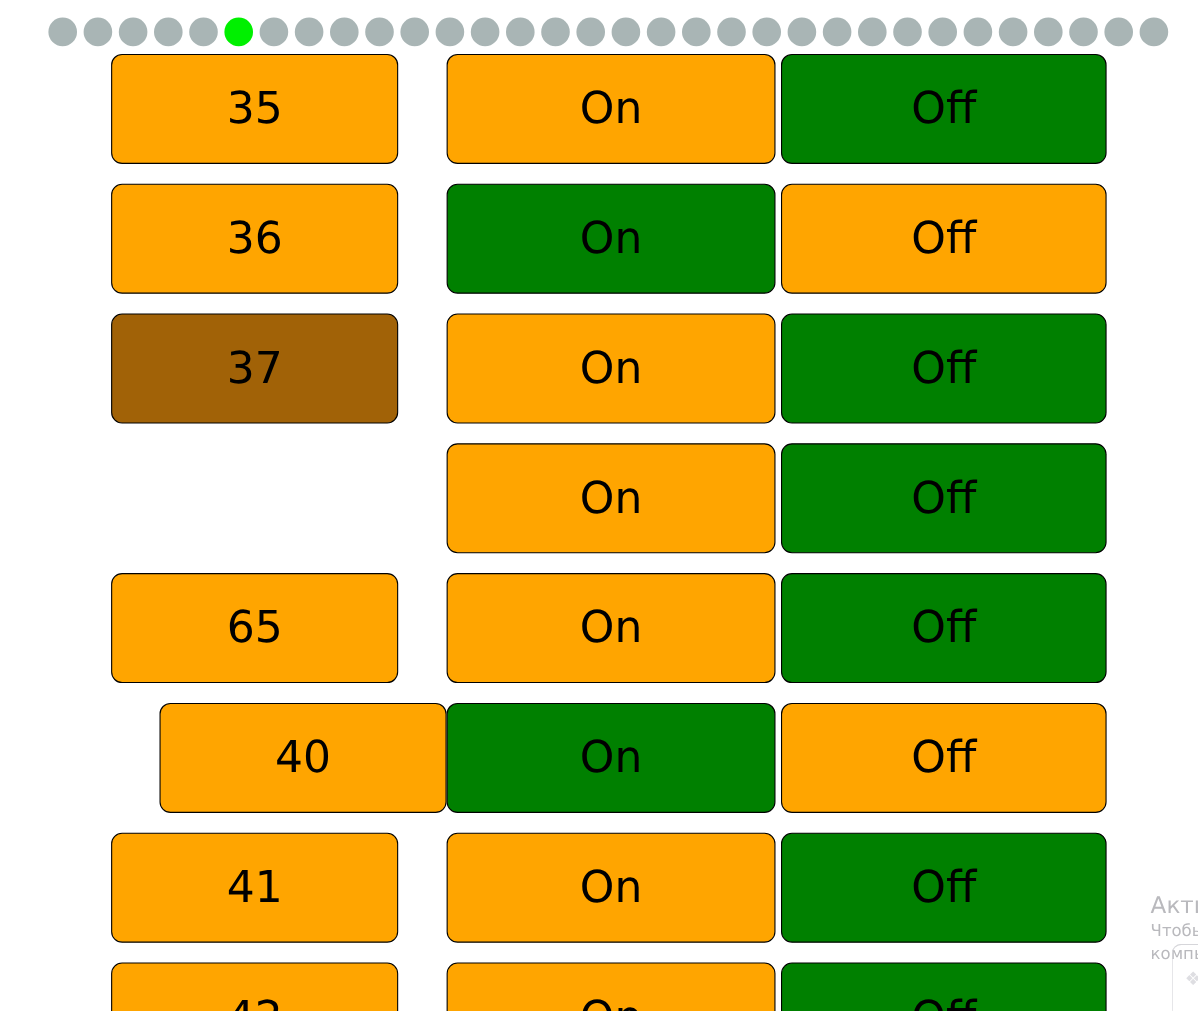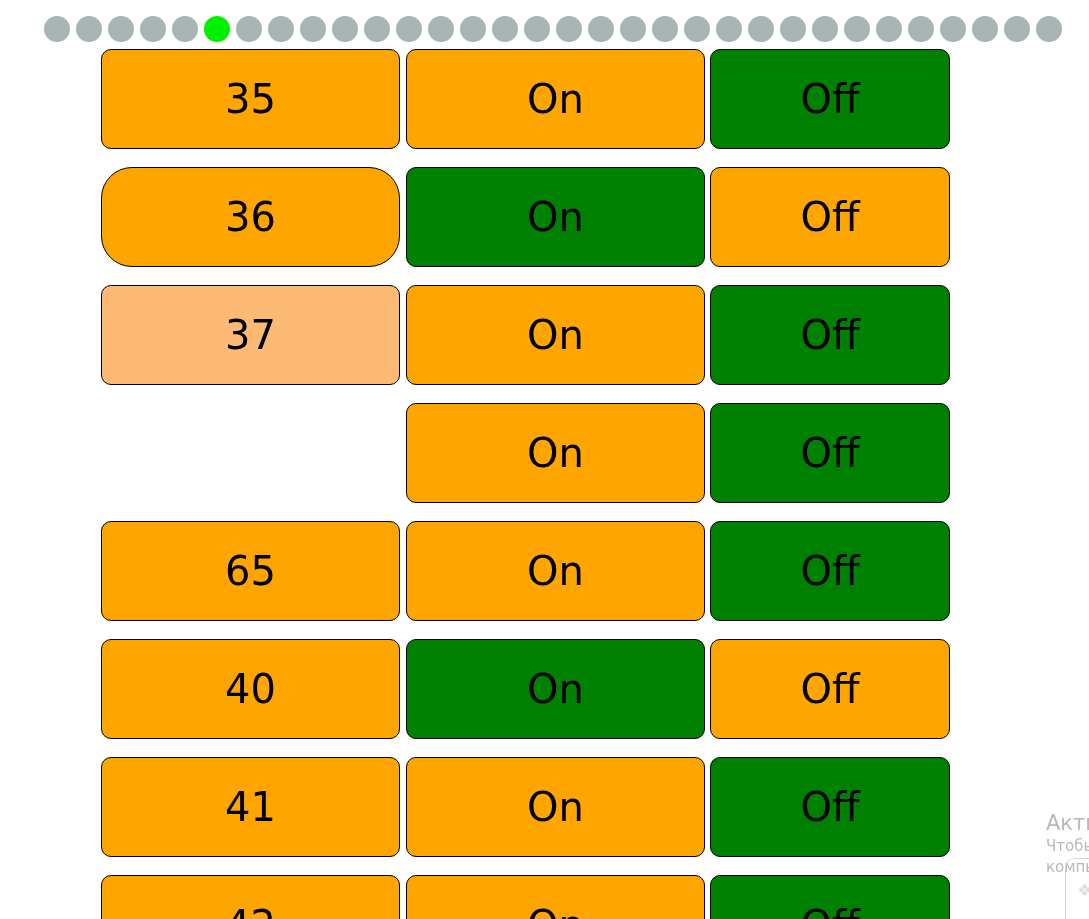--- a/index.html
+++ b/index.html
@@ -66,7 +66,7 @@
     cursor: pointer;
     user-select: none;
   }
-  .btn-id   { left: 101px;  width: 299px; }
+  .btn-id   { left: 101px;  width: 261px; }
   .btn-on   { left: 406px;  width: 299px; }
   .btn-off  { left: 710px;  width: 240px; }
 

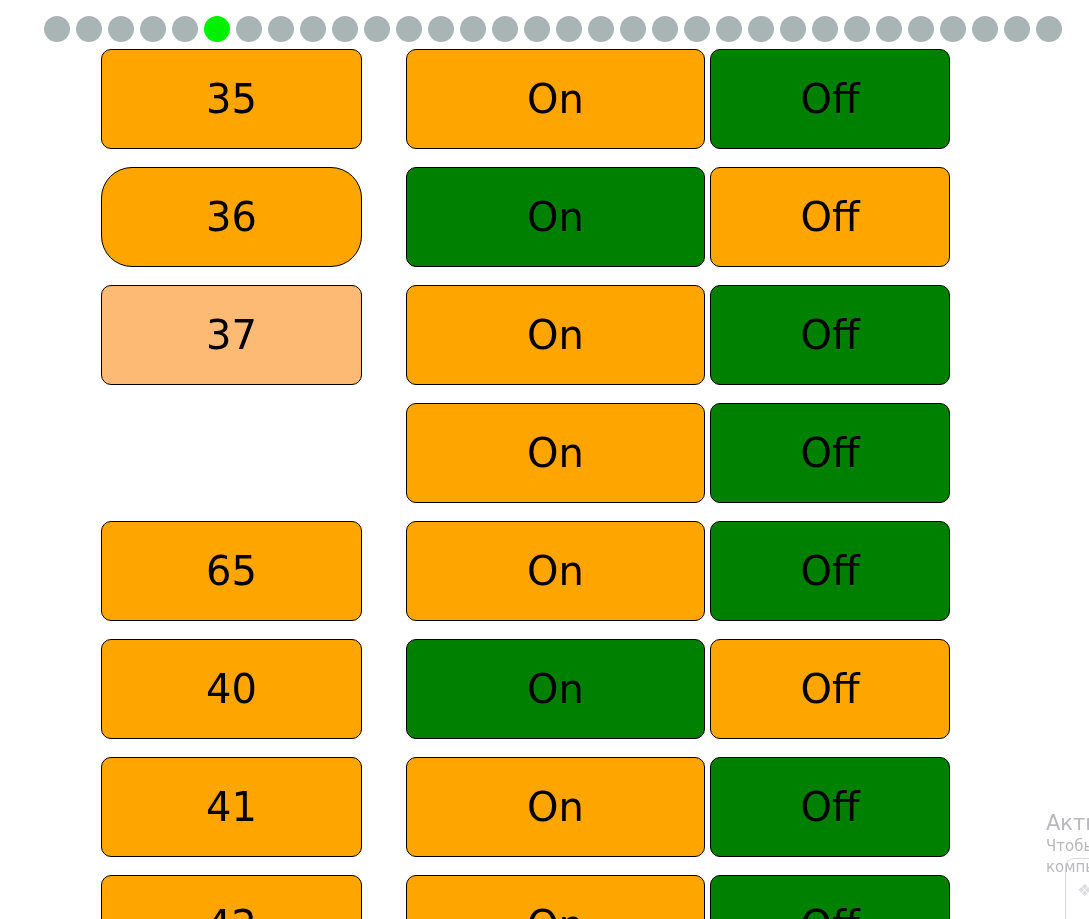--- a/index.html
+++ b/index.html
@@ -68,7 +68,7 @@
   }
   .btn-id   { left: 101px;  width: 261px; }
   .btn-on   { left: 406px;  width: 299px; }
-  .btn-off  { left: 710px;  width: 240px; }
+  .btn-off  { left: 710px;  width: 296px; }
 
   
   #activation-watermark {

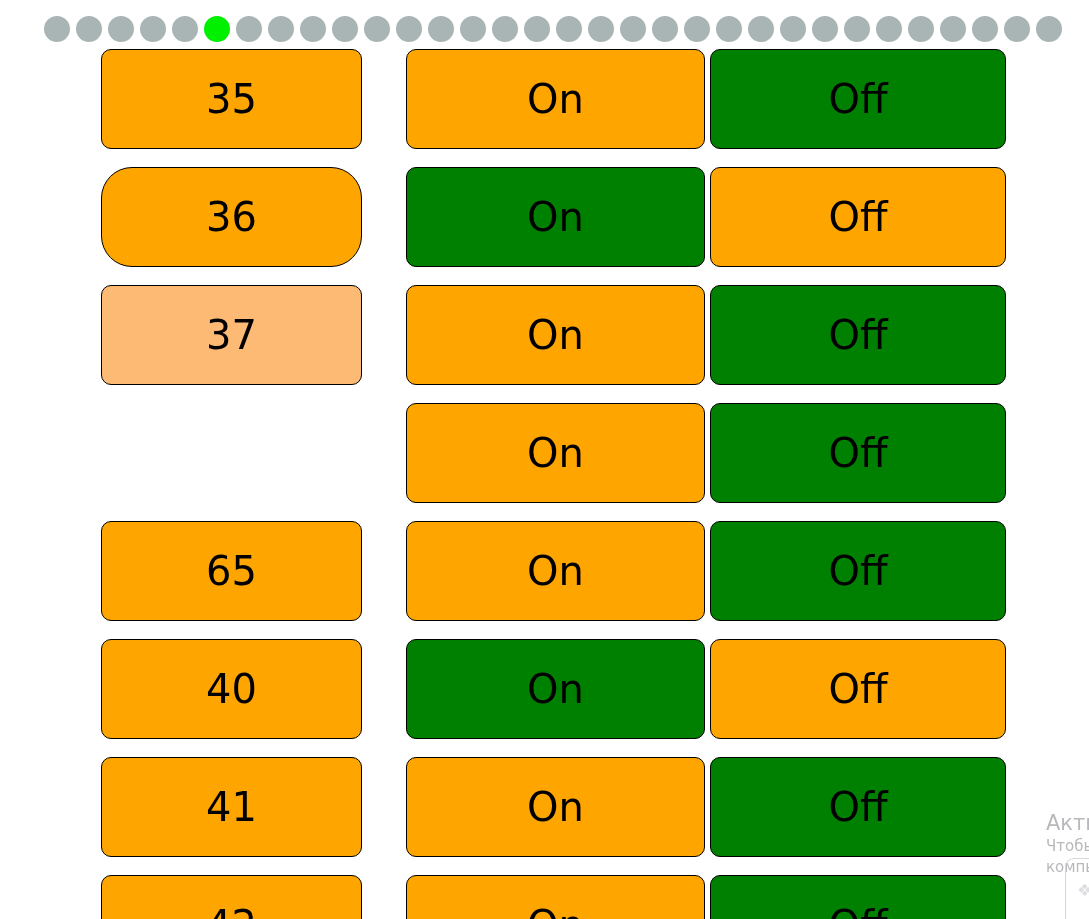--- a/index.html
+++ b/index.html
@@ -127,7 +127,7 @@
       <div class="btn btn-off" style="background: rgb(0, 128, 0);">Off</div>
     </div>
     <div class="switch-row">
-      <div class="btn btn-id" style="background: rgb(255, 165, 0); border-radius: 31px;">36</div>
+      <div class="btn btn-id" style="background: rgb(255, 165, 0);">36</div>
       <div class="btn btn-on" style="background: rgb(0, 128, 0);">On</div>
       <div class="btn btn-off" style="background: rgb(255, 165, 0);">Off</div>
     </div>

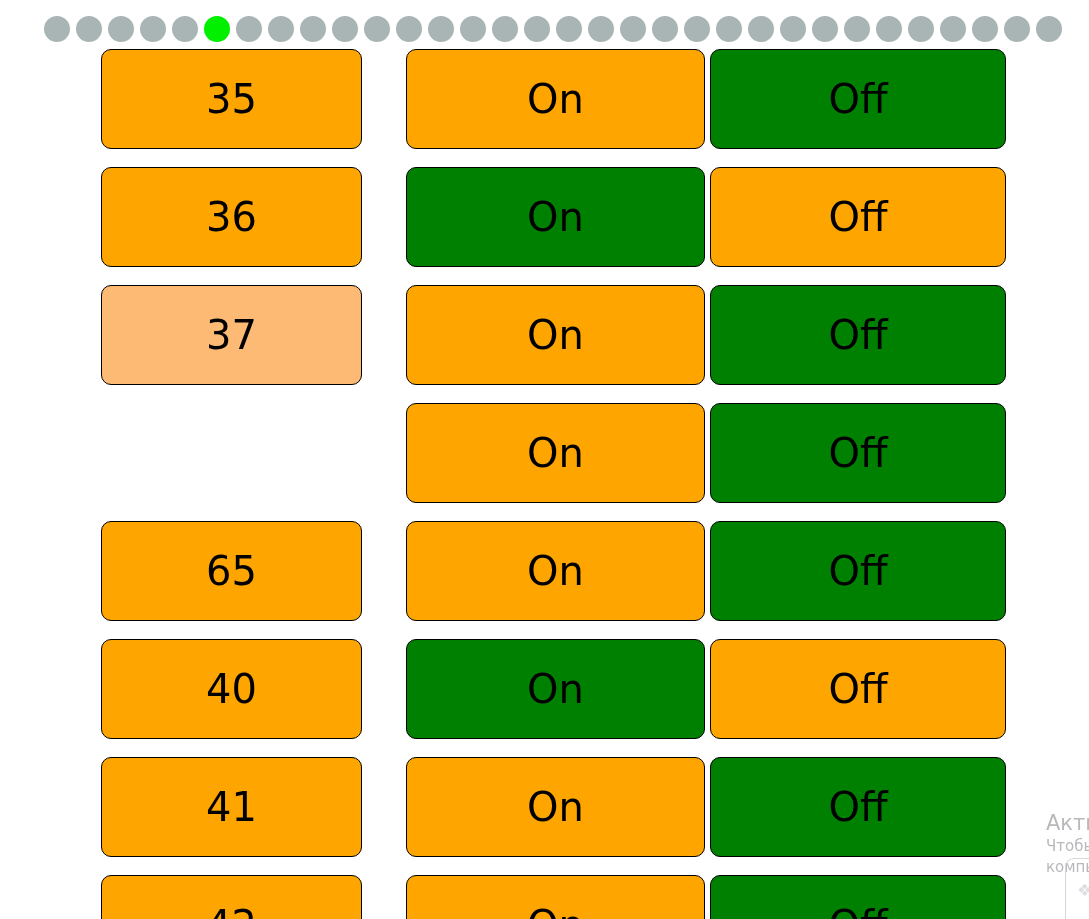--- a/index.html
+++ b/index.html
@@ -132,7 +132,7 @@
       <div class="btn btn-off" style="background: rgb(255, 165, 0);">Off</div>
     </div>
     <div class="switch-row">
-      <div class="btn btn-id" style="background: #fdba74;">37</div>
+      <div class="btn btn-id" style="background: #a16207;">37</div>
       <div class="btn btn-on" style="background: rgb(255, 165, 0);">On</div>
       <div class="btn btn-off" style="background: rgb(0, 128, 0);">Off</div>
     </div>

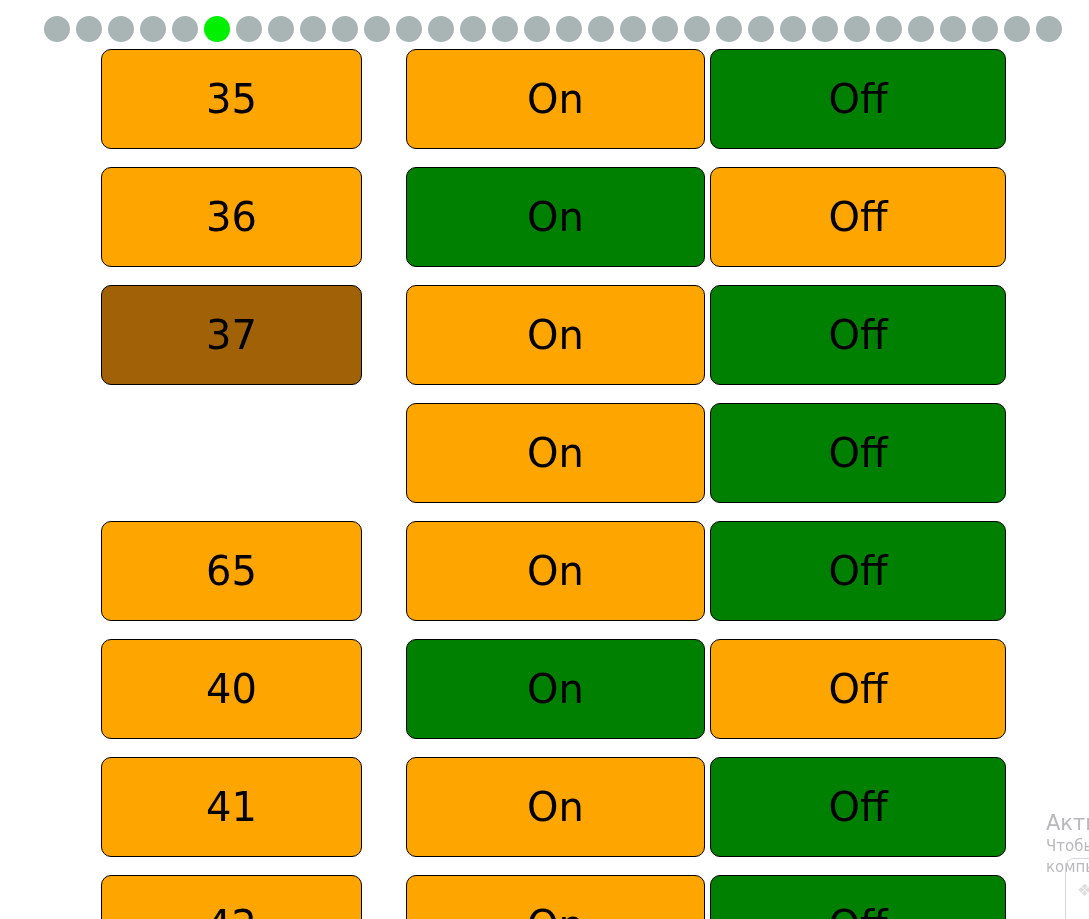--- a/index.html
+++ b/index.html
@@ -146,7 +146,7 @@
       <div class="btn btn-off" style="background: rgb(0, 128, 0);">Off</div>
     </div>
     <div class="switch-row">
-      <div class="btn btn-id" style="background: rgb(255, 165, 0);">40</div>
+      <div class="btn btn-id" style="background: rgb(255, 165, 0); margin-left: 44px;">40</div>
       <div class="btn btn-on" style="background: rgb(0, 128, 0);">On</div>
       <div class="btn btn-off" style="background: rgb(255, 165, 0);">Off</div>
     </div>

